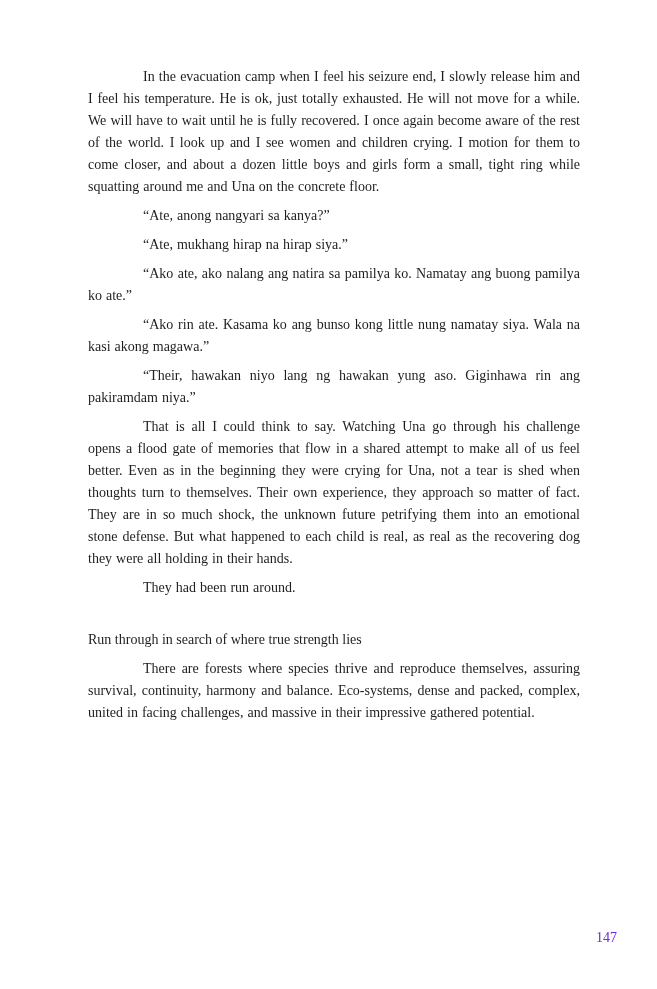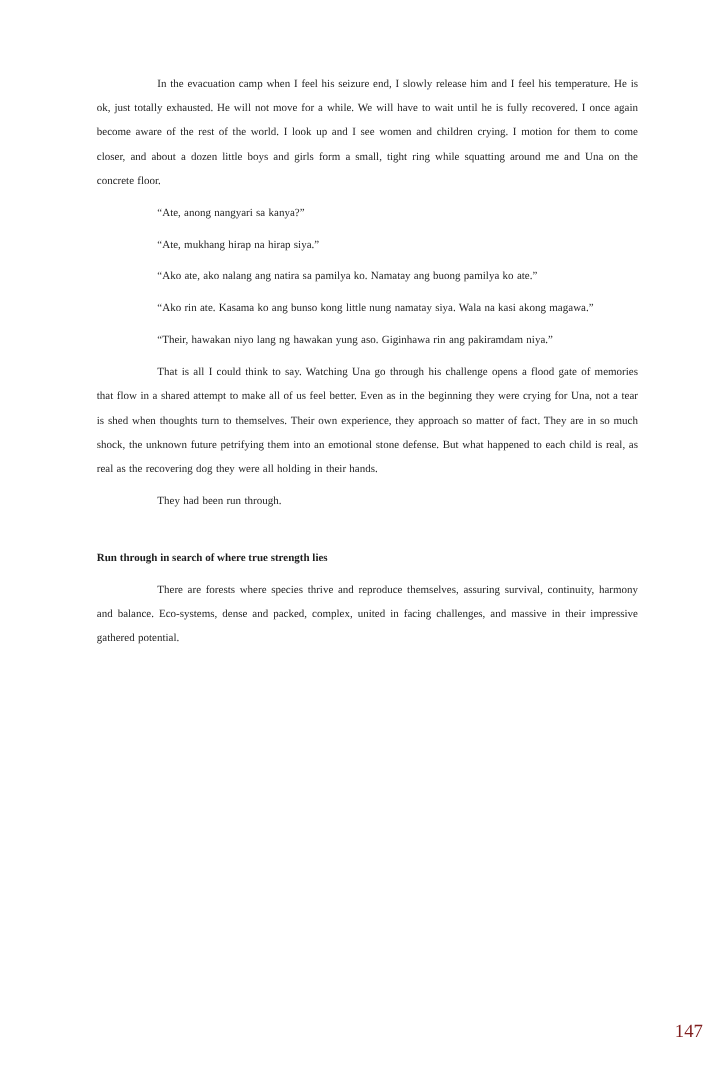--- a/index.html
+++ b/index.html
@@ -24,7 +24,7 @@
   }
   .text-block p {
     margin: 0 0 7px 0;
-    font-size: 10px;
+    font-size: 14px;
     line-height: 22px;
     text-align: justify;
     text-indent: 55px;

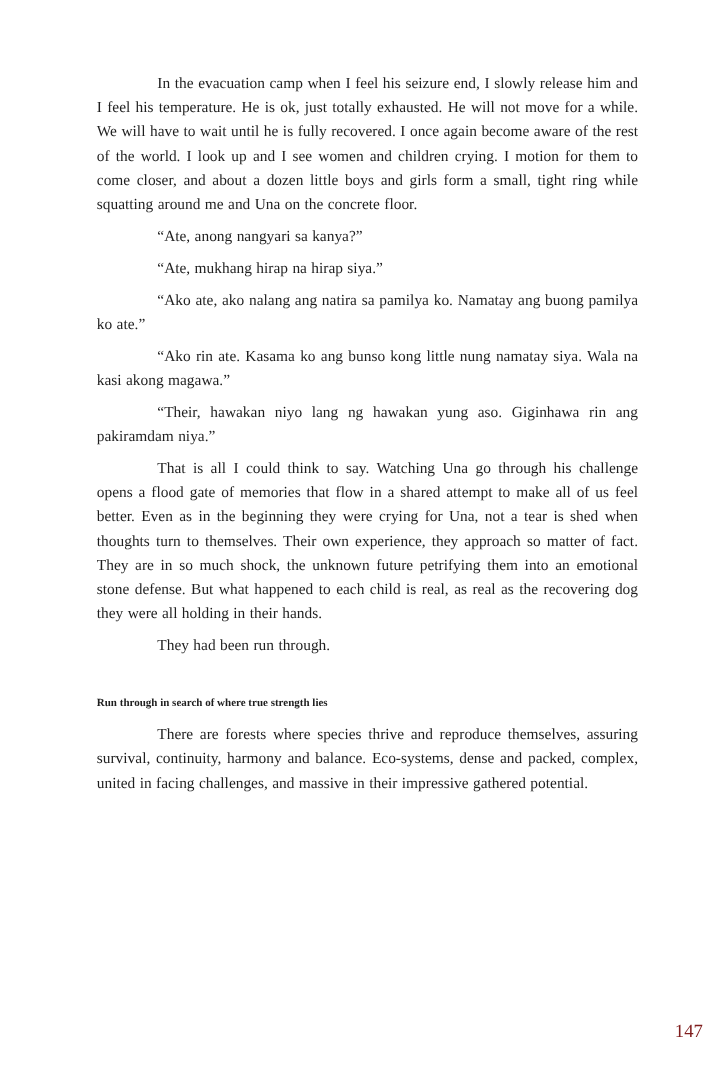--- a/index.html
+++ b/index.html
@@ -59,7 +59,7 @@
     <p>“Ako rin ate. Kasama ko ang bunso kong little nung namatay siya. Wala na kasi akong magawa.”</p>
     <p>“Their, hawakan niyo lang ng hawakan yung aso. Giginhawa rin ang pakiramdam niya.”</p>
     <p>That is all I could think to say. Watching Una go through his challenge opens a flood gate of memories that flow in a shared attempt to make all of us feel better. Even as in the beginning they were crying for Una, not a tear is shed when thoughts turn to themselves. Their own experience, they approach so matter of fact. They are in so much shock, the unknown future petrifying them into an emotional stone defense. But what happened to each child is real, as real as the recovering dog they were all holding in their hands.</p>
-    <p>They had been run through.</p>
+    <p>They had been run around.</p>
     <h2 class="section-heading">Run through in search of where true strength lies</h2>
     <p>There are forests where species thrive and reproduce themselves, assuring survival, continuity, harmony and balance. Eco-systems, dense and packed, complex, united in facing challenges, and massive in their impressive gathered potential.</p>
   </div>

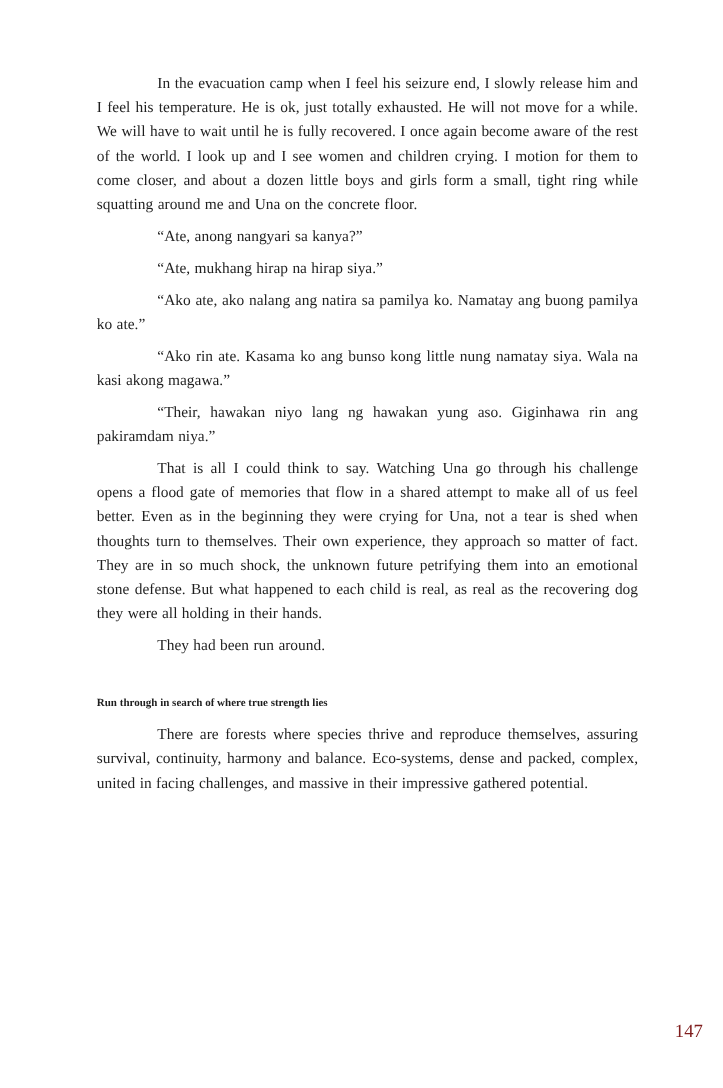--- a/index.html
+++ b/index.html
@@ -32,9 +32,9 @@
   }
   .text-block h2.section-heading {
     margin: 30px 0 7px 0;
-    font-size: 10px;
+    font-size: 14px;
     line-height: 22px;
-    font-weight: bold;
+    font-weight: normal;
     text-align: left;
     text-indent: 0;
   }

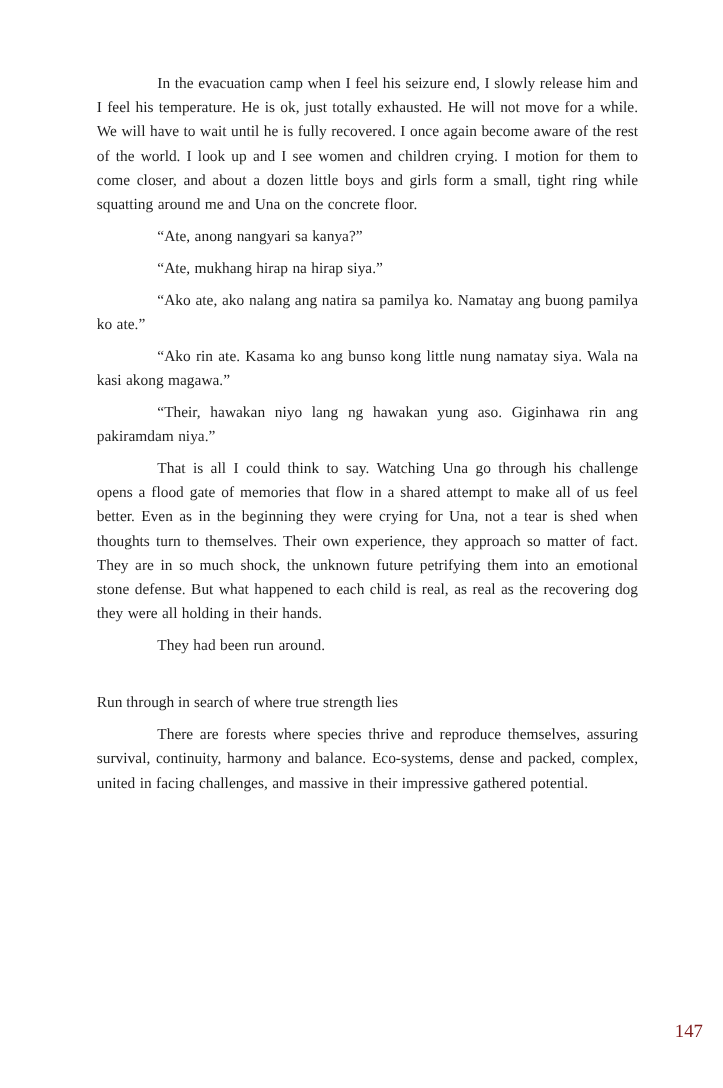--- a/index.html
+++ b/index.html
@@ -41,10 +41,10 @@
   .folio {
     position: absolute;
     top: 928px;
-    right: 18px;
-    font-size: 17px;
+    right: 40px;
+    font-size: 14px;
     line-height: 20px;
-    color: #7f1d1d;
+    color: #6d28d9;
   }
 </style>
 </head>

